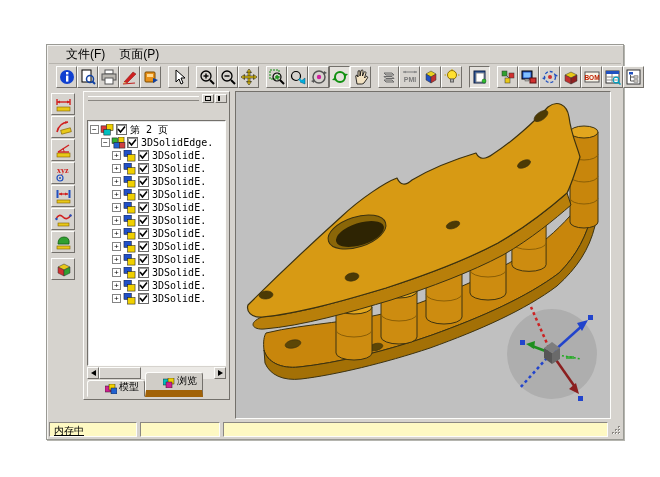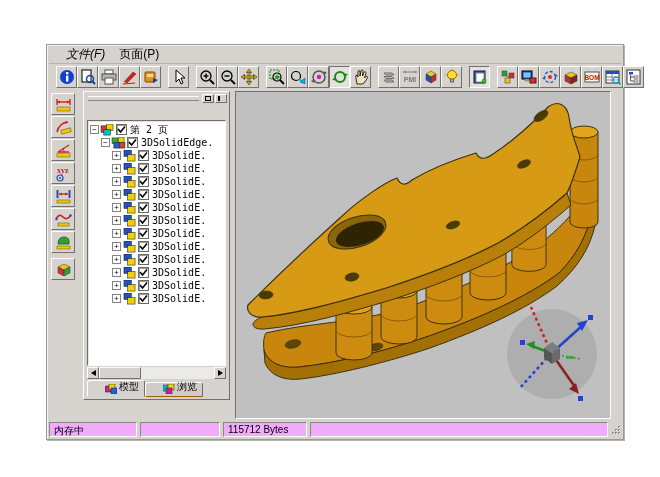--- a/index.html
+++ b/index.html
@@ -12,7 +12,7 @@
   
   .menubar { position:absolute; left:2px; top:1px; right:2px; height:17px; display:flex; align-items:center; }
   .menuitem { font-size:12px; color:#000; padding:1px 7px; cursor:default; }
-  .menuitem:first-child { margin-left:10px;font-style:italic; }
+  .menuitem:first-child { margin-left:10px; }
 
   
   .toolbar { position:absolute; left:2px; top:18px; right:2px; height:27px;

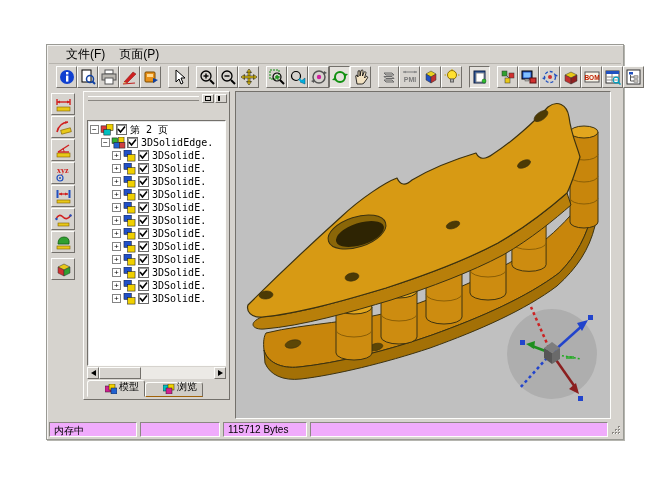--- a/index.html
+++ b/index.html
@@ -65,7 +65,7 @@
   .tab { display:flex; align-items:flex-end; gap:2px; font-size:10px; padding:1px 5px 2px 17px;
     background:#d6d3ce; border:1px solid; border-color:#fdfdfb #73706b #d6d3ce #fdfdfb;
     border-radius:3px 3px 0 0; height:17px; }
-  .tab.inactive { height:15px; border-bottom:1px solid #a16207; background:#d0cdc7; }
+  .tab.inactive { height:25px; border-bottom:7px solid #a16207; background:#d0cdc7; }
   .tab svg { width:12px; height:10px; }
 
   

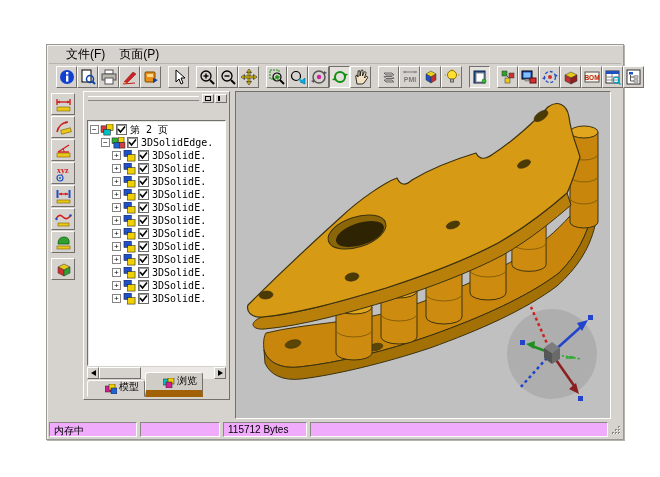--- a/index.html
+++ b/index.html
@@ -75,8 +75,8 @@
 
   
   .statusbar { position:absolute; left:2px; right:2px; bottom:2px; height:16px; display:flex; align-items:center; gap:3px; }
-  .scell { height:15px; background:#f0abfc; border:1px solid; border-color:#8a8782 #fdfdfb #fdfdfb #8a8782;
-    font-size:10px; padding:1px 4px; color:#000; overflow:hidden; white-space:nowrap; }
+  .scell { height:15px; background:#fef9c3; border:1px solid; border-color:#8a8782 #fdfdfb #fdfdfb #8a8782;
+    font-size:10px; padding:1px 4px; color:#000; overflow:hidden; white-space:nowrap;text-decoration:underline; }
   .c0 { width:88px; } .c1 { width:80px; } .c2 { width:84px; } .c3 { flex:1; }
   .grip { width:10px; height:12px; flex:0 0 auto; }
 </style>

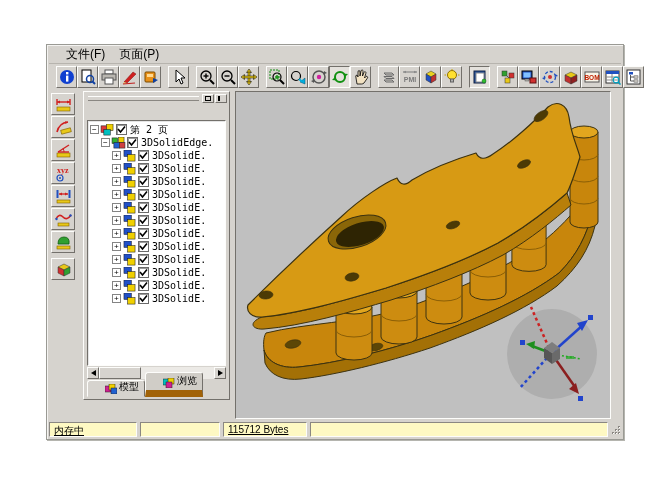--- a/index.html
+++ b/index.html
@@ -714,7 +714,6 @@
   <div class="statusbar">
     <div class="scell c0">内存中</div>
     <div class="scell c1"></div>
-    <div class="scell c2">115712 Bytes</div>
     <div class="scell c3"></div>
     <svg class="grip" viewBox="0 0 10 12">
       <g fill="#8a8782">

